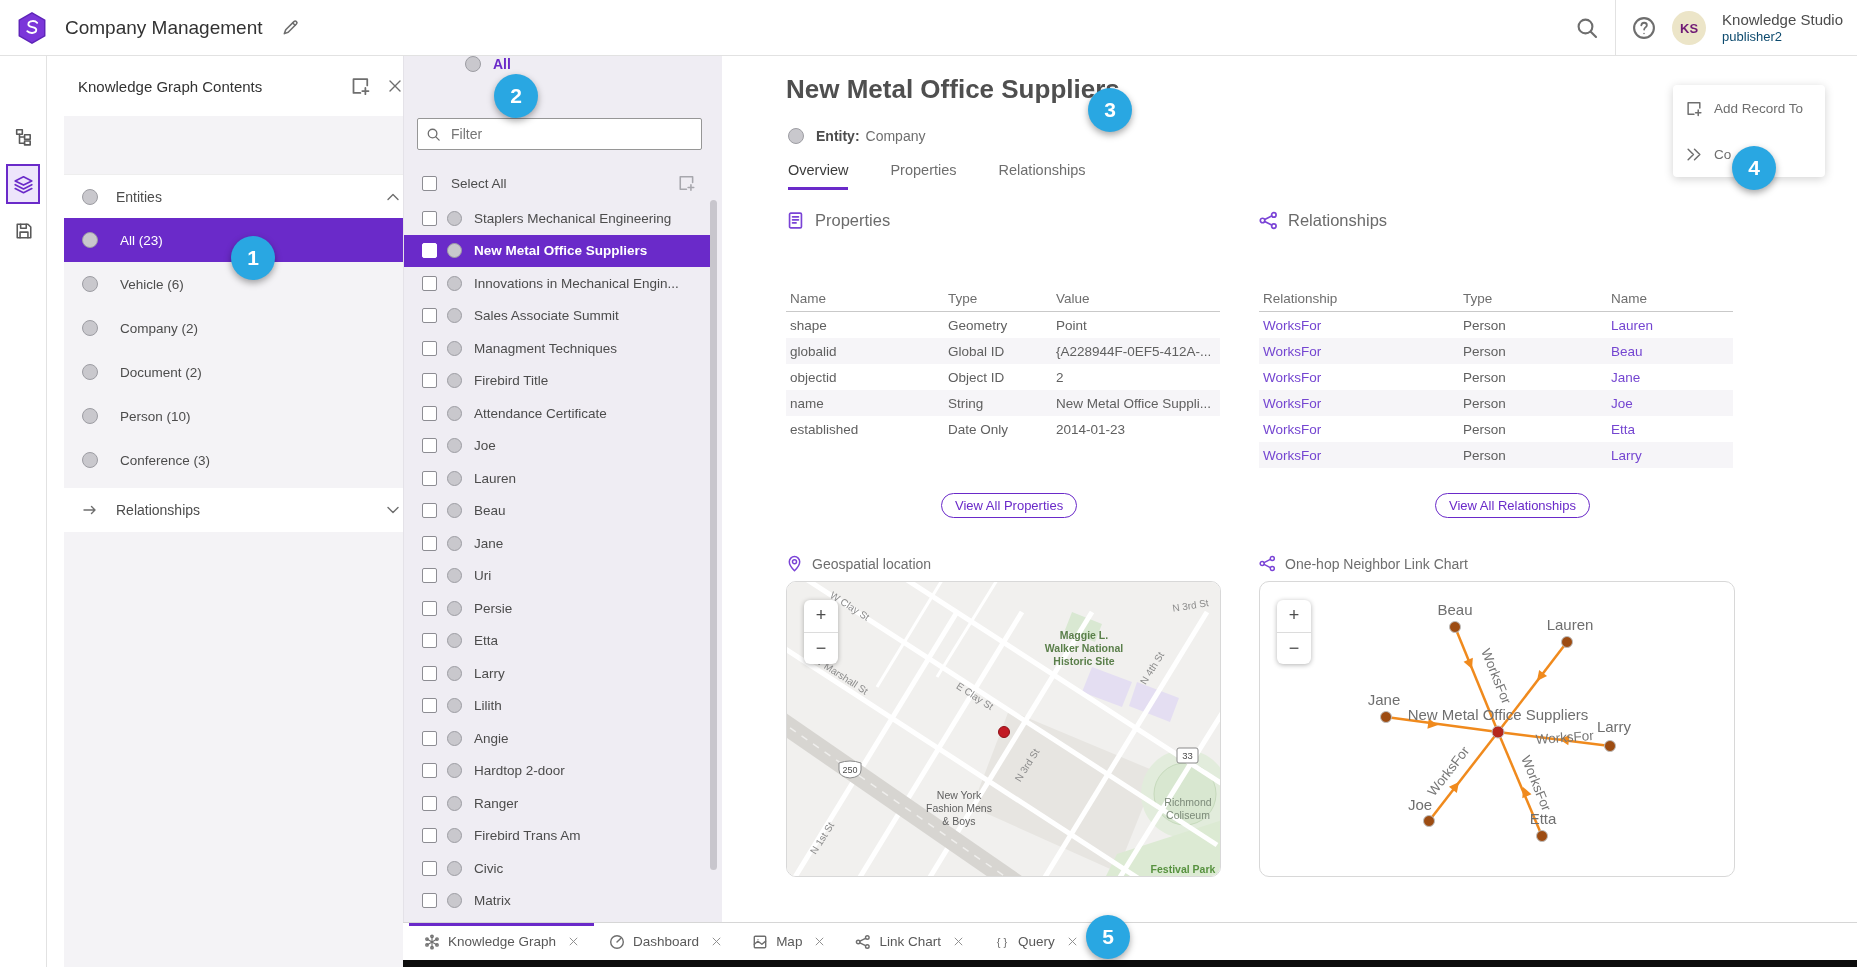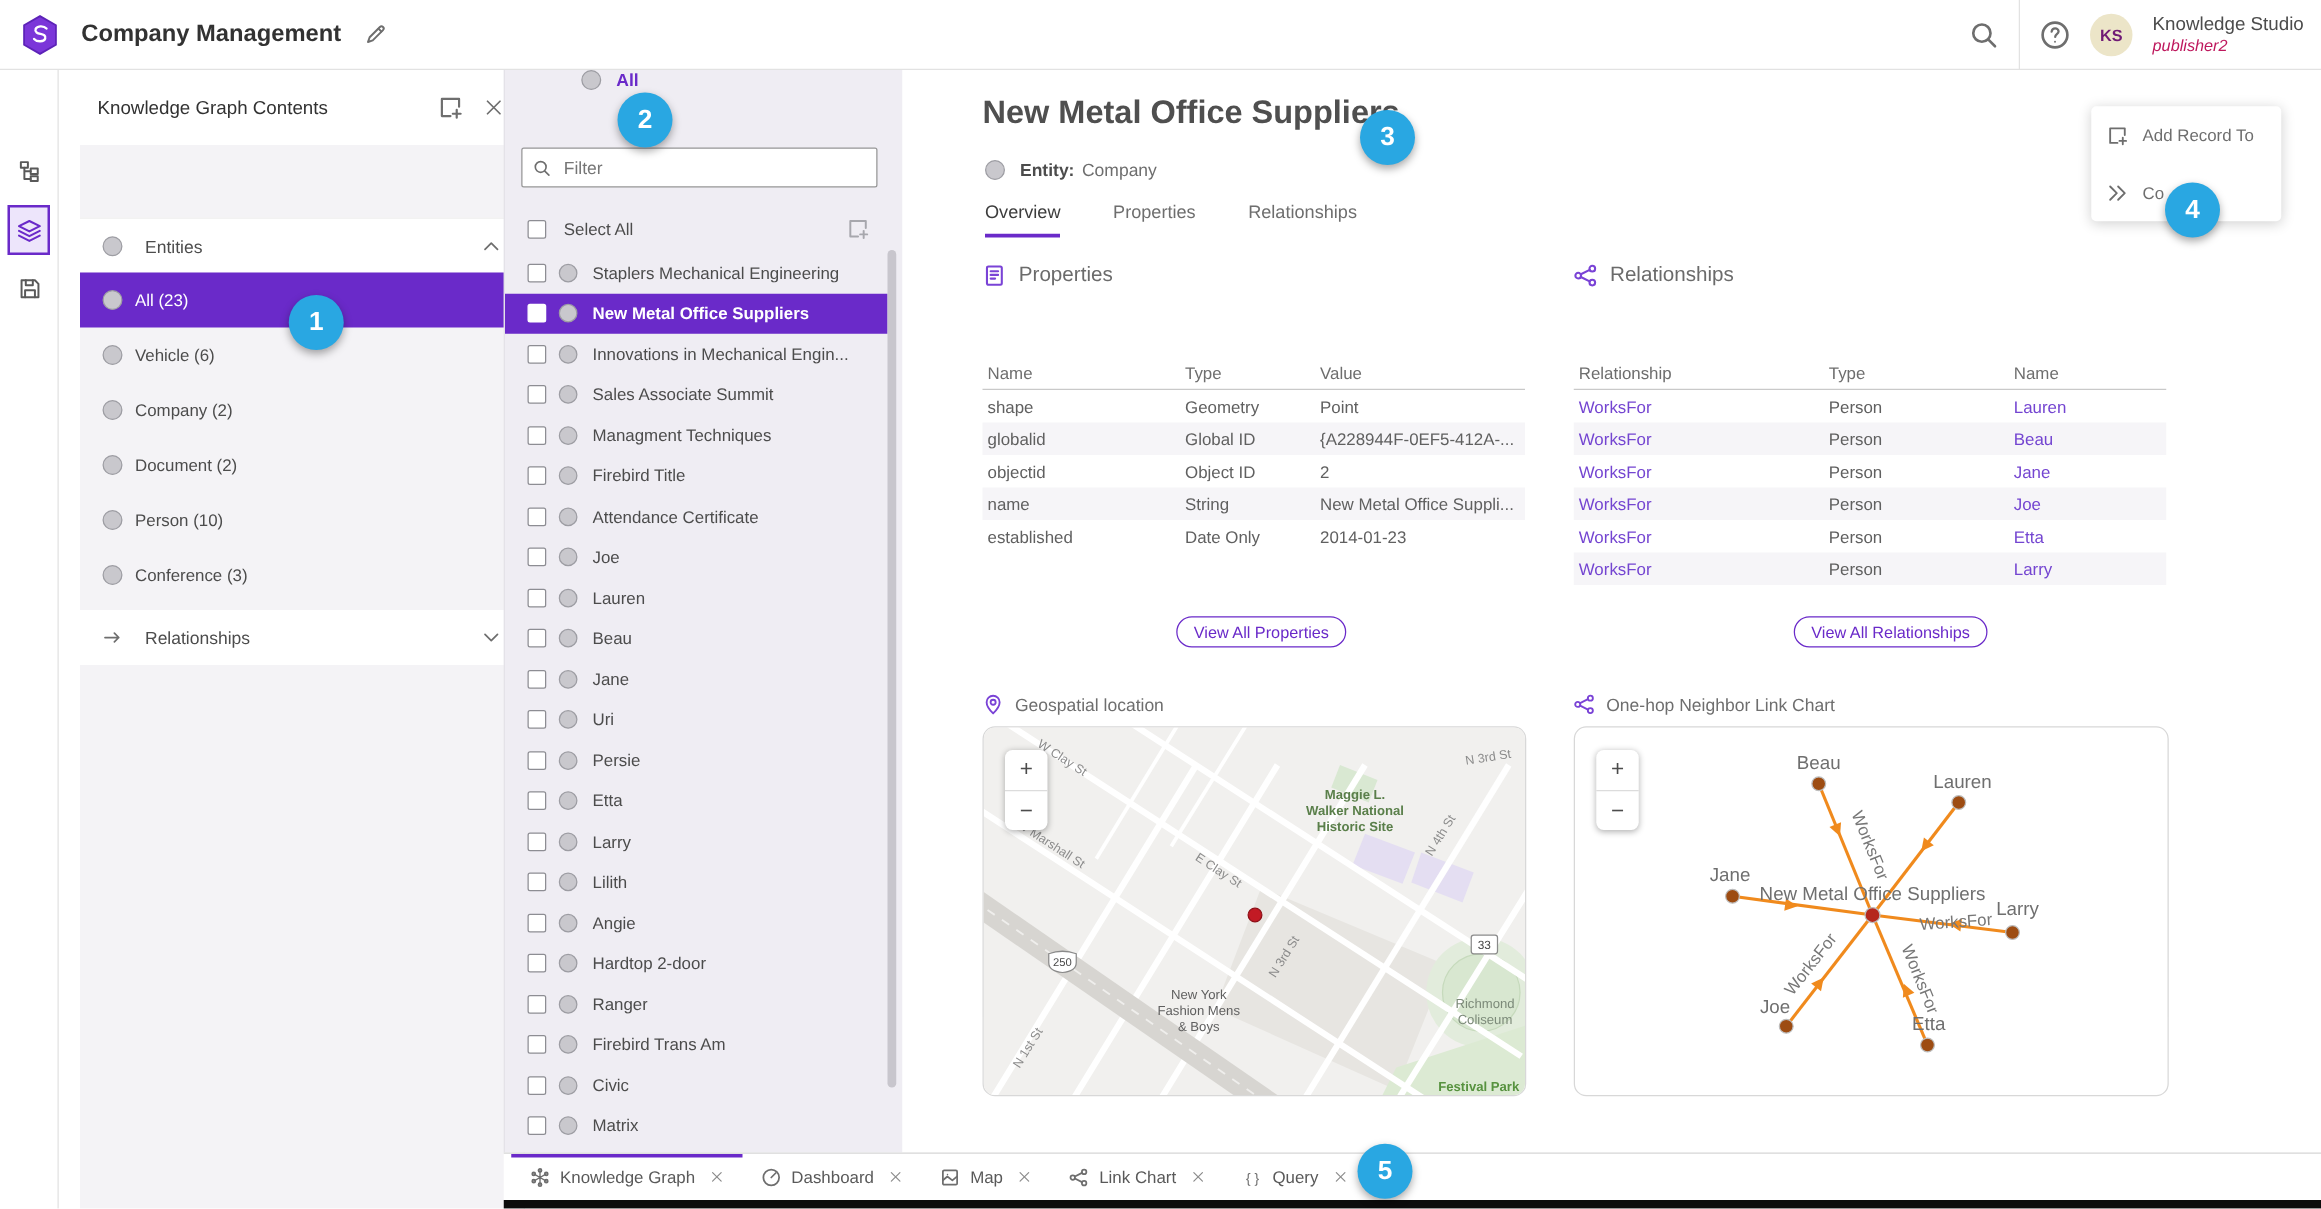--- a/index.html
+++ b/index.html
@@ -11,7 +11,7 @@
   
   .header{position:absolute;left:0;top:0;width:1857px;height:56px;background:#fff;border-bottom:1px solid #e2e2e2;display:flex;align-items:center;z-index:20;}
   .logo{width:34px;height:34px;margin-left:15px;}
-  .app-title{font-size:19px;color:#323232;margin-left:16px;font-weight:700;}
+  .app-title{font-size:19px;color:#323232;margin-left:16px;font-weight:400;}
   .edit-pencil{width:18px;height:18px;margin-left:18px;color:#6e6e6e;cursor:pointer;}
   .header-right{position:absolute;right:14px;top:0;height:56px;display:flex;align-items:center;gap:16px;}
   .hdr-icon{width:24px;height:24px;color:#6e6e6e;cursor:pointer;}

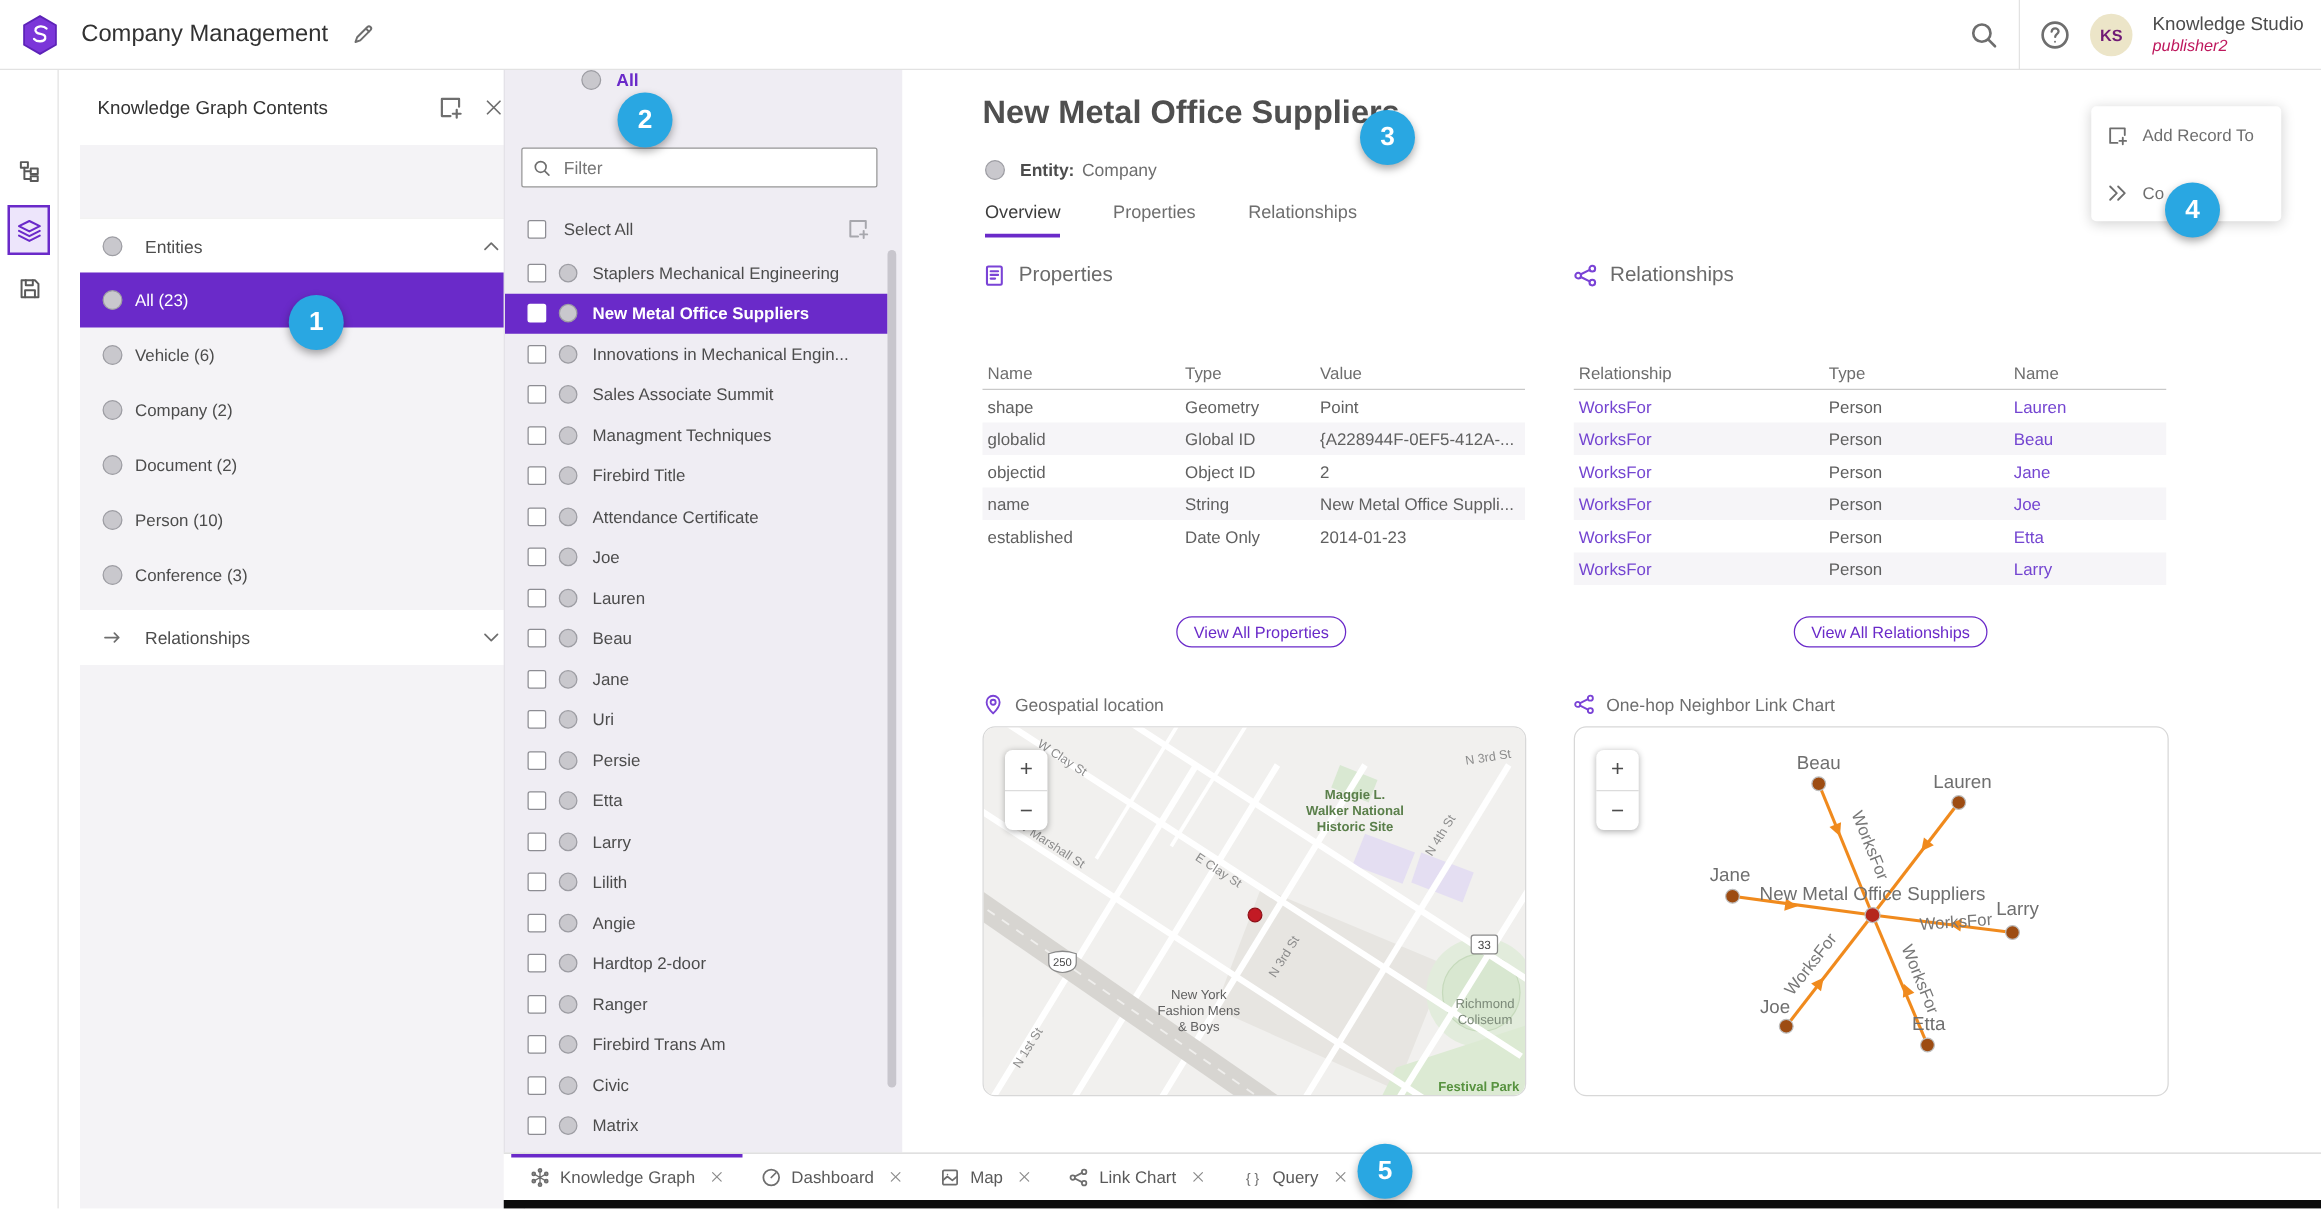--- a/index.html
+++ b/index.html
@@ -19,7 +19,7 @@
   .avatar{width:34px;height:34px;border-radius:50%;background:#ece5c8;color:#701a75;font-size:13px;font-weight:bold;display:flex;align-items:center;justify-content:center;}
   .user-block{text-align:left;line-height:1.2;}
   .user-name{font-size:15px;color:#4c4c4c;}
-  .user-role{font-size:13px;color:#be185d;font-style:italic;}
+  .user-role{font-size:13px;color:#0c4a6e;}
 
   
   .rail{position:absolute;left:0;top:56px;width:47px;height:911px;background:#fff;border-right:1px solid #e2e2e2;}

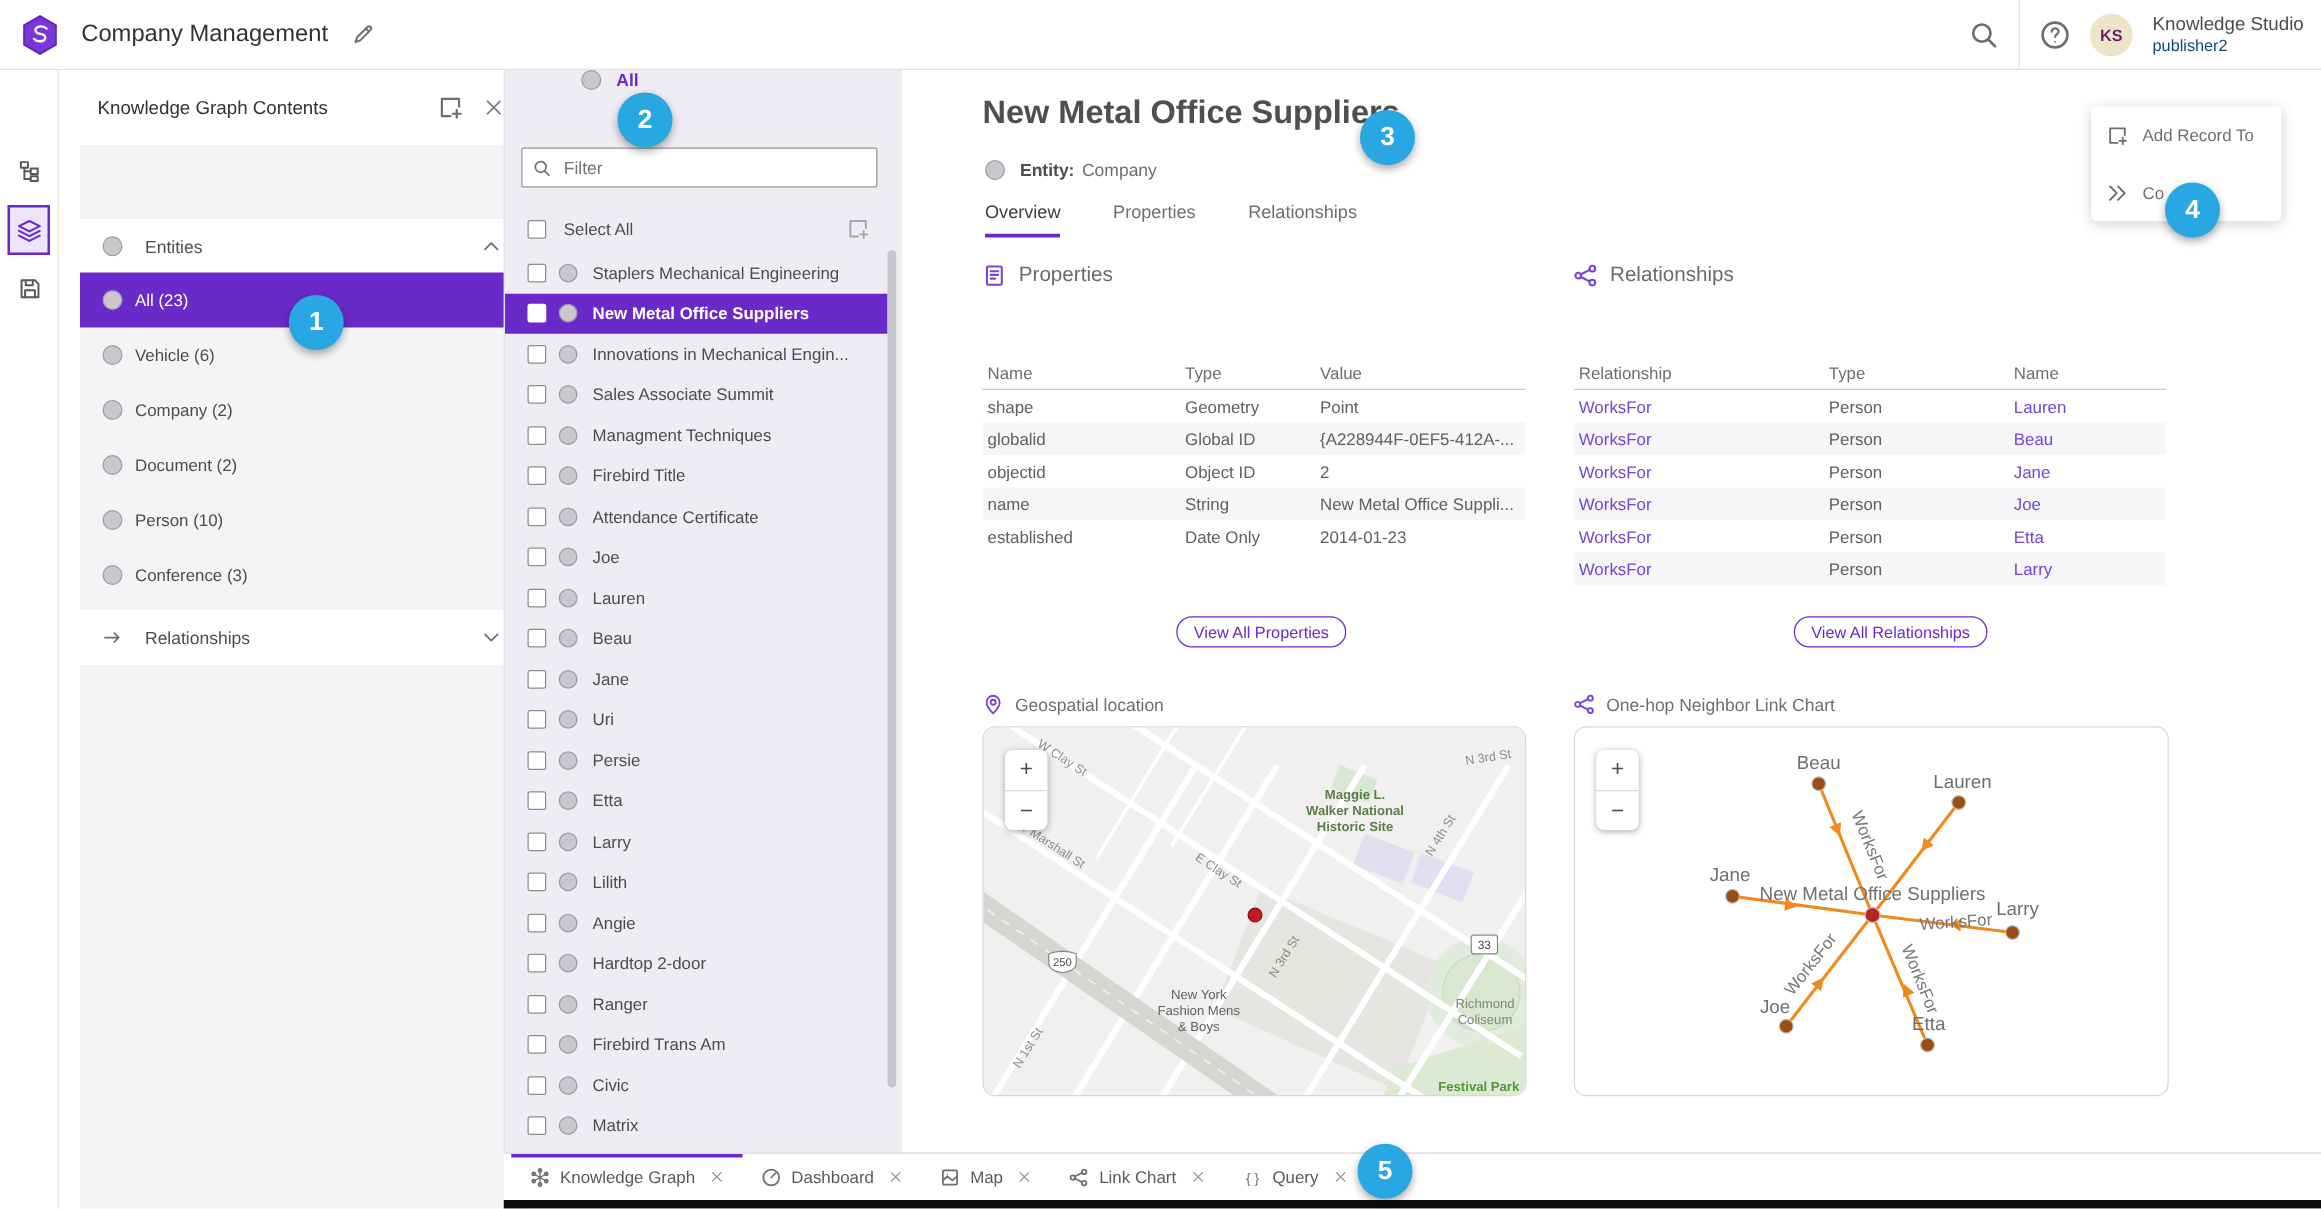--- a/index.html
+++ b/index.html
@@ -39,7 +39,7 @@
   .etype-rows{position:absolute;left:0;top:162px;width:100%;}
   .etype-row{height:44px;display:flex;align-items:center;font-size:13.5px;color:#4c4c4c;cursor:pointer;}
   .etype-row .dot{margin-left:18px;}
-  .etype-row .lbl{margin-left:10px;}
+  .etype-row .lbl{margin-left:22px;}
   .etype-row.sel{background:#6a2ac9;color:#fff;}
 
   

